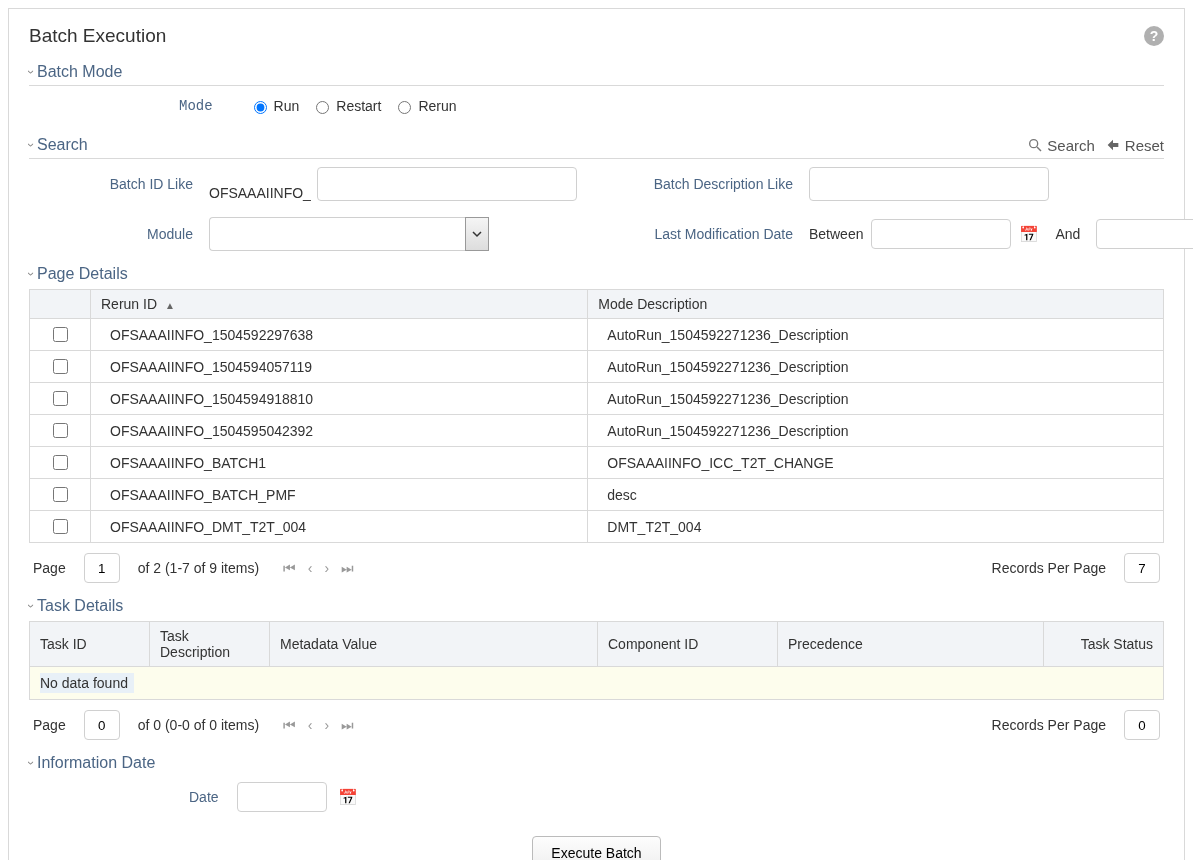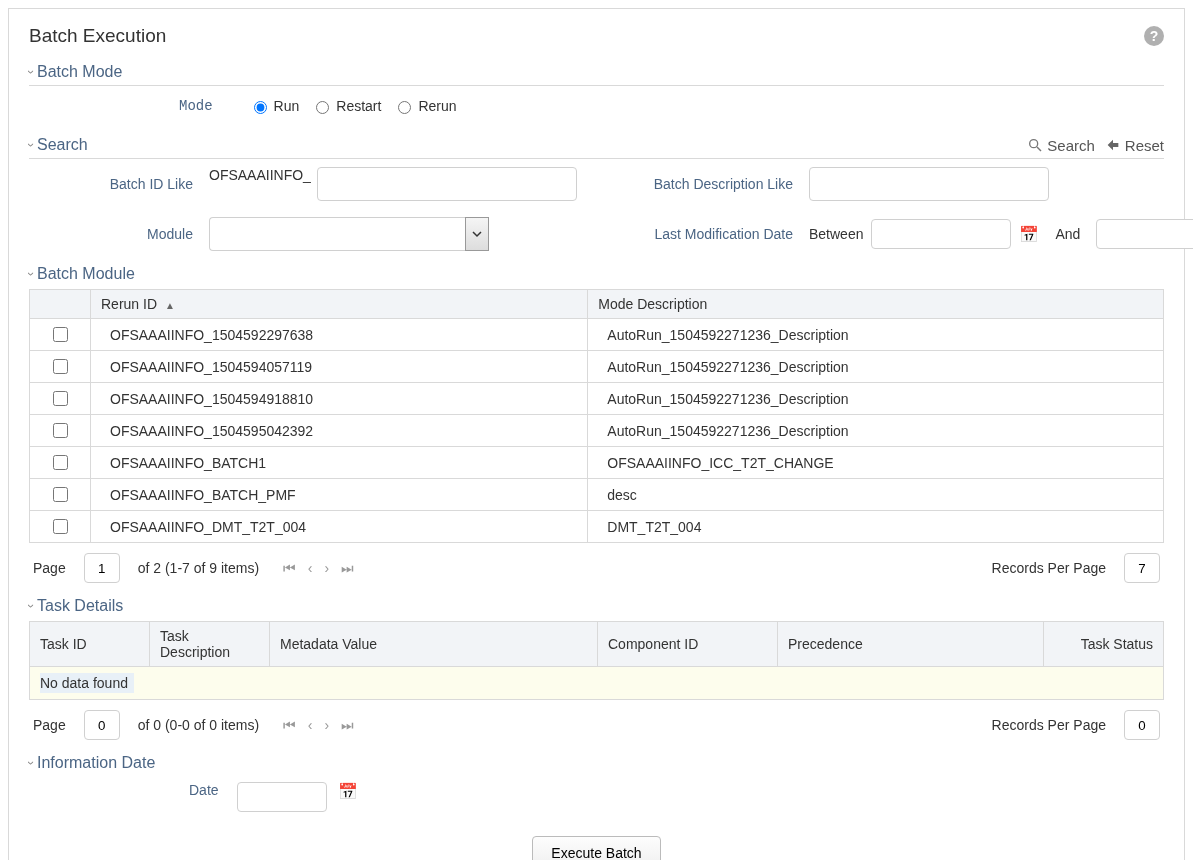--- a/index.html
+++ b/index.html
@@ -110,7 +110,7 @@
   }
   .prefix-input-wrap {
     display: flex;
-    align-items: flex-start;
+    align-items: flex-end;
     gap: 6px;
   }
   .prefix-text { color: #333; white-space: nowrap; }

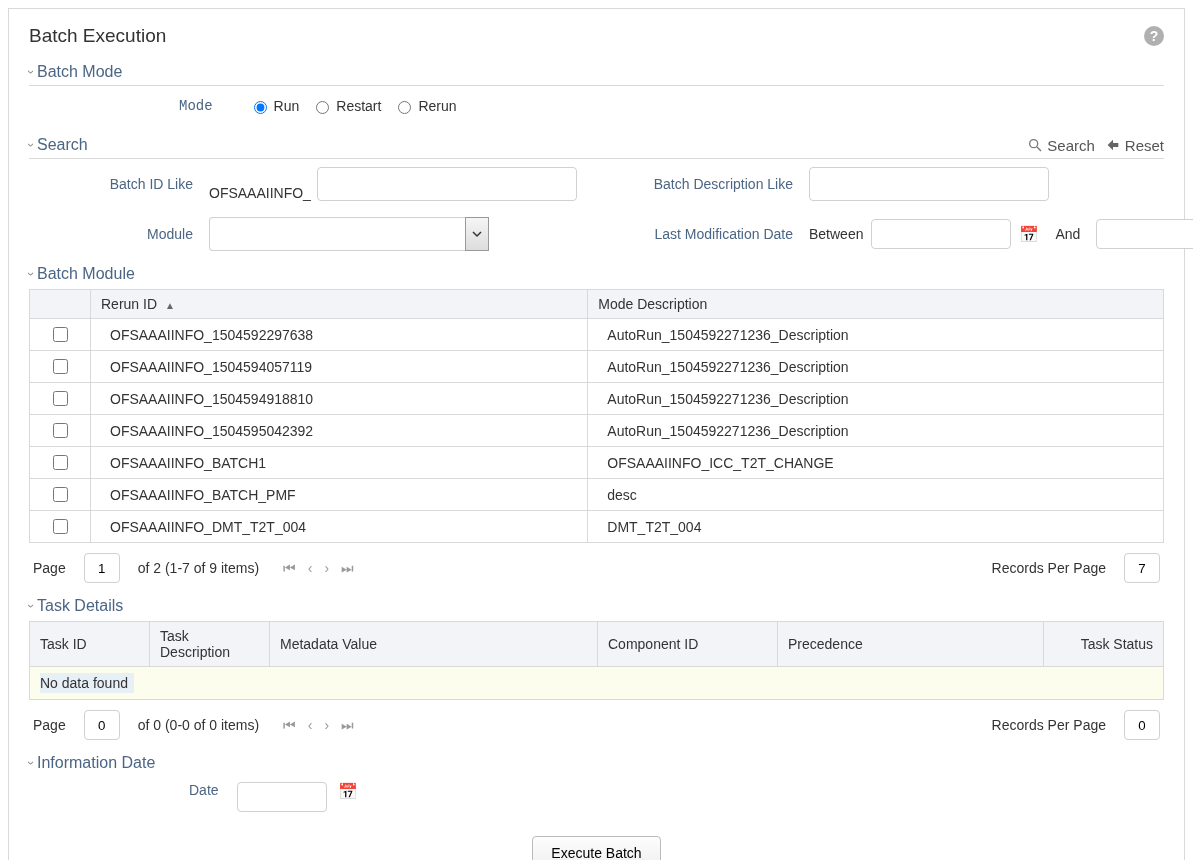--- a/index.html
+++ b/index.html
@@ -360,7 +360,7 @@
     <div class="section-header" style="border-bottom:none; margin-bottom:2px;">
       <div class="section-title">
         <span class="chevron">›</span>
-        <span>Batch Module</span>
+        <span>Page Details</span>
       </div>
     </div>
     <table class="grid">

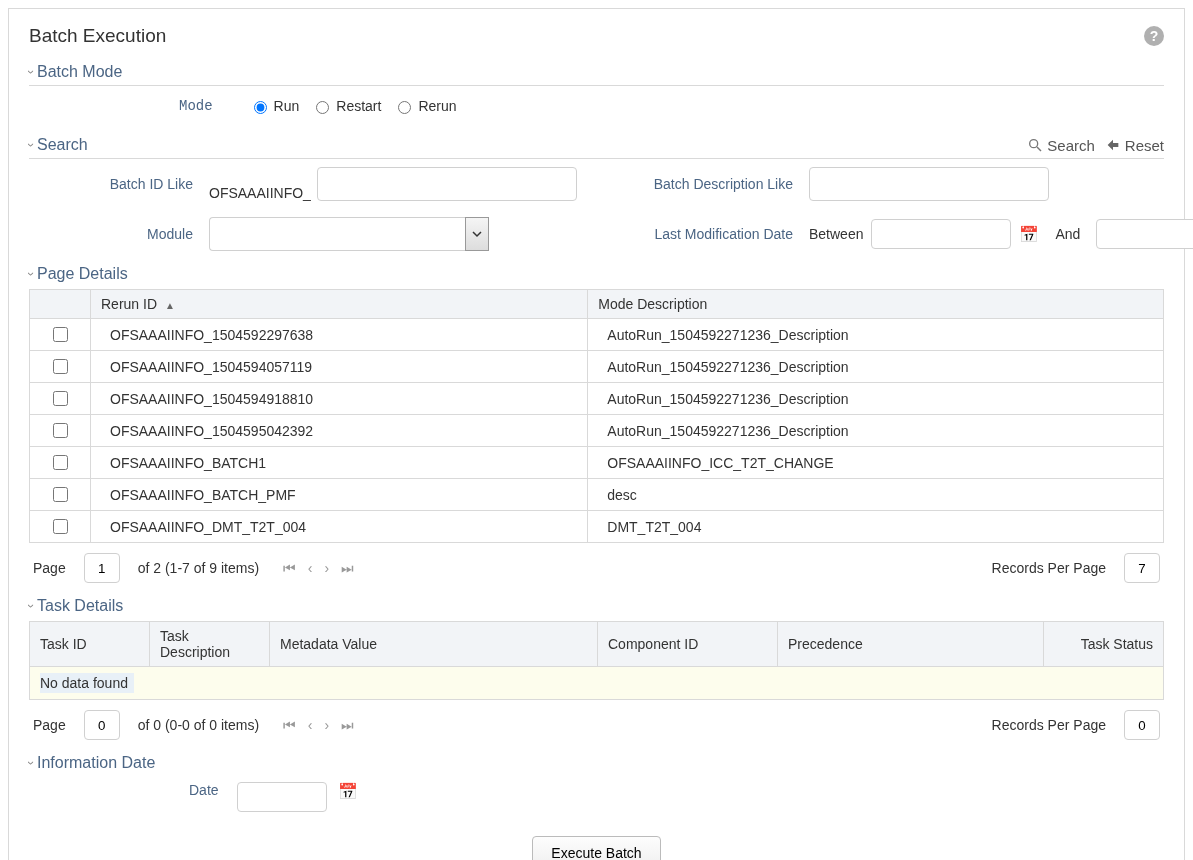--- a/index.html
+++ b/index.html
@@ -239,6 +239,7 @@
   
   .info-date-row {
     display: flex;
+    align-items: center;
     gap: 12px;
     padding-left: 160px;
   }

